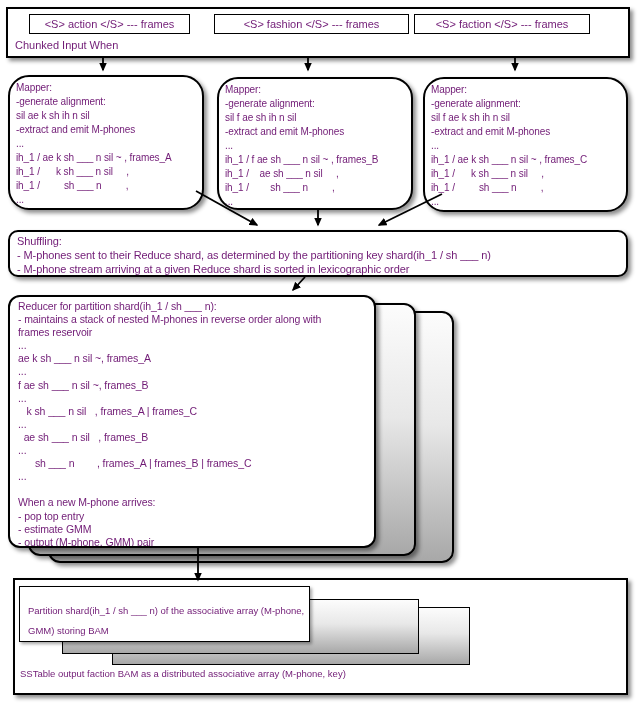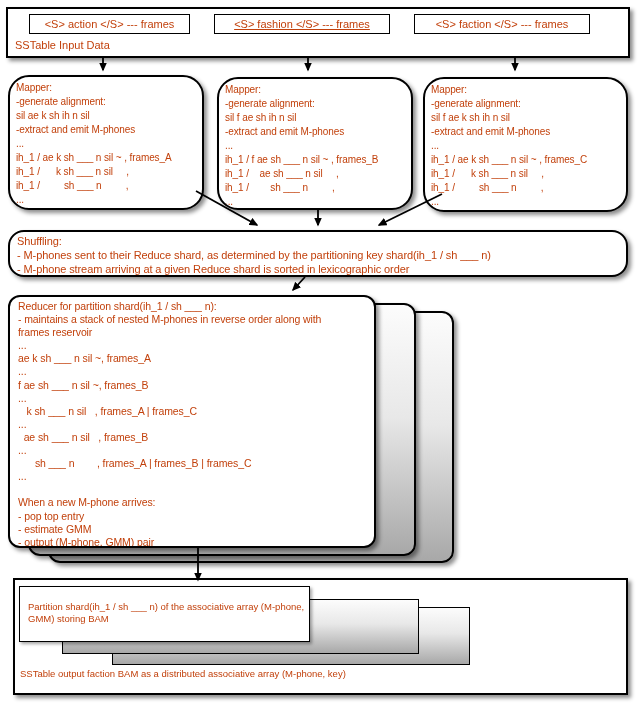--- a/index.html
+++ b/index.html
@@ -5,7 +5,7 @@
   html,body{margin:0;padding:0;background:#ffffff;}
   .canvas{
     position:relative;width:640px;height:708px;background:#ffffff;
-    font-family:"Liberation Sans",sans-serif;color:#c2410c;overflow:hidden;
+    font-family:"Liberation Sans",sans-serif;color:#701a75;overflow:hidden;
   }
   .box{position:absolute;background:#fff;border:2.5px solid #000;box-sizing:border-box;}
   .shadow{box-shadow:3px 3px 4px rgba(0,0,0,0.45);}

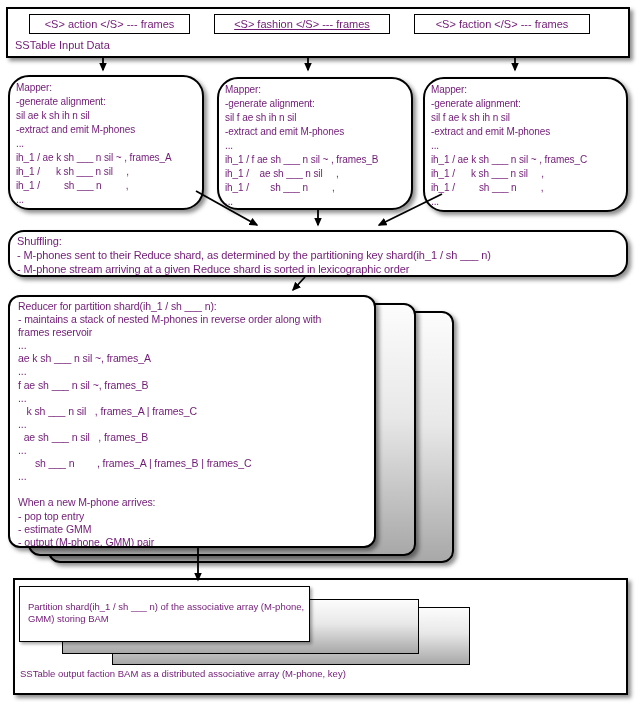--- a/index.html
+++ b/index.html
@@ -17,7 +17,7 @@
   .chunk{position:absolute;border:1.5px solid #000;box-sizing:border-box;height:20px;top:5px;
          display:flex;align-items:center;justify-content:center;font-size:11px;background:#fff;}
   .chunk1{left:21px;width:161px;}
-  .chunk2{left:206px;width:176px;text-decoration:underline;}
+  .chunk2{left:206px;width:195px;}
   .chunk3{left:406px;width:176px;justify-content:center;}
   .top-label{position:absolute;left:7px;top:30px;font-size:11px;}
 

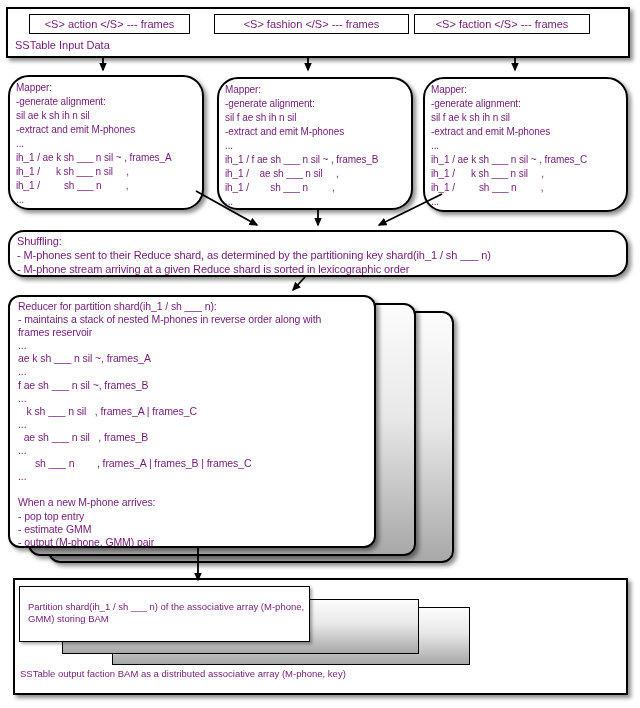--- a/index.html
+++ b/index.html
@@ -66,7 +66,7 @@
     <div class="chunk chunk3">
       <span>&lt;S&gt; faction &lt;/S&gt; --- frames</span>
     </div>
-    <div class="top-label">SSTable Input Data</div>
+    <div class="top-label">Chunked Input When</div>
   </div>
 
   <div class="box shadow rounded mapper mapper1">

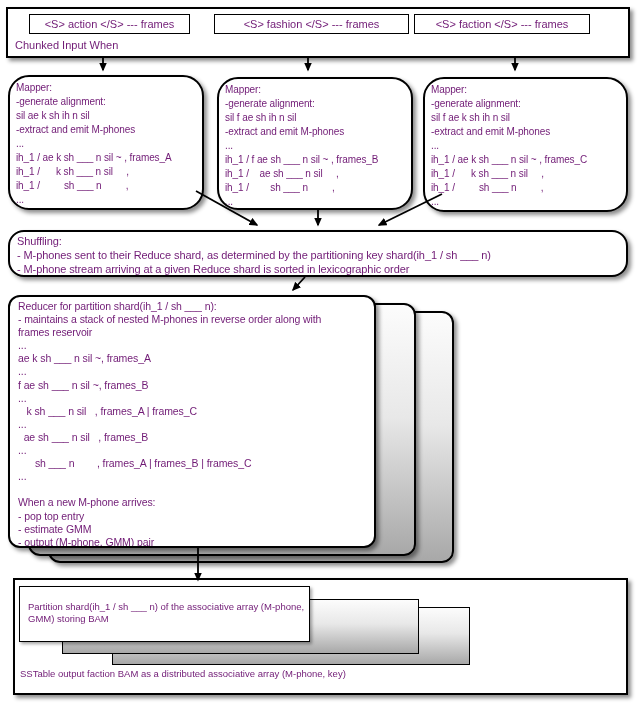--- a/index.html
+++ b/index.html
@@ -29,7 +29,7 @@
   .mapper .pretext{font-size:10px;line-height:14px;}
 
   
-  .shuffle{left:8px;top:230px;width:620px;height:47px;border-width:2px;border-radius:16px;padding:3px 0 0 7px;}
+  .shuffle{left:8px;top:230px;width:620px;height:47px;border-width:2px;border-radius:10px;padding:3px 0 0 7px;}
   .shuffle .pretext{font-size:11px;line-height:13.8px;}
 
   

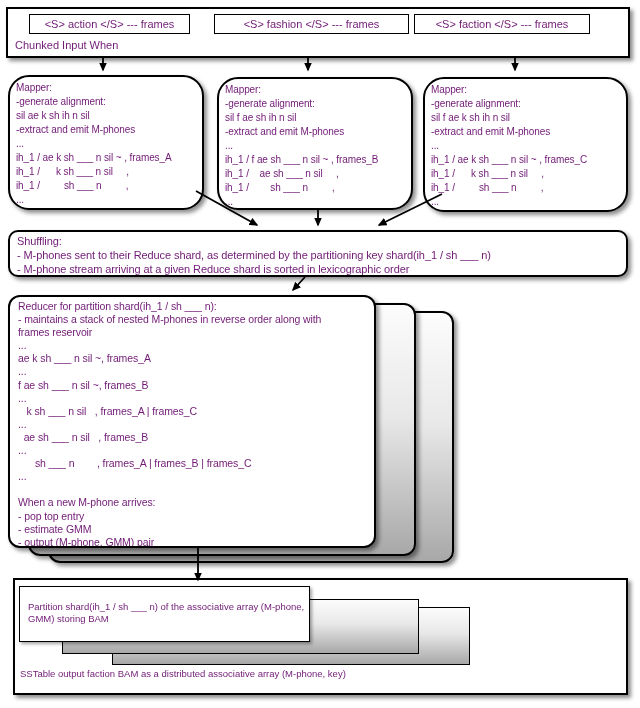--- a/index.html
+++ b/index.html
@@ -46,7 +46,7 @@
   .p2{left:47px;top:19px;width:357px;height:55px;}
   .p1{left:4px;top:6px;width:291px;height:56px;background:#fff;padding:14px 0 0 8px;
       box-shadow:2px 2px 3px rgba(0,0,0,0.35);}
-  .p1 .pretext{font-size:9.5px;line-height:12px;letter-spacing:0;}
+  .p1 .pretext{font-size:9.5px;line-height:20px;letter-spacing:0;}
   .out-label{position:absolute;left:5px;top:88px;font-size:9.5px;}
 
   .arrows{position:absolute;left:0;top:0;width:640px;height:708px;pointer-events:none;z-index:50;}

